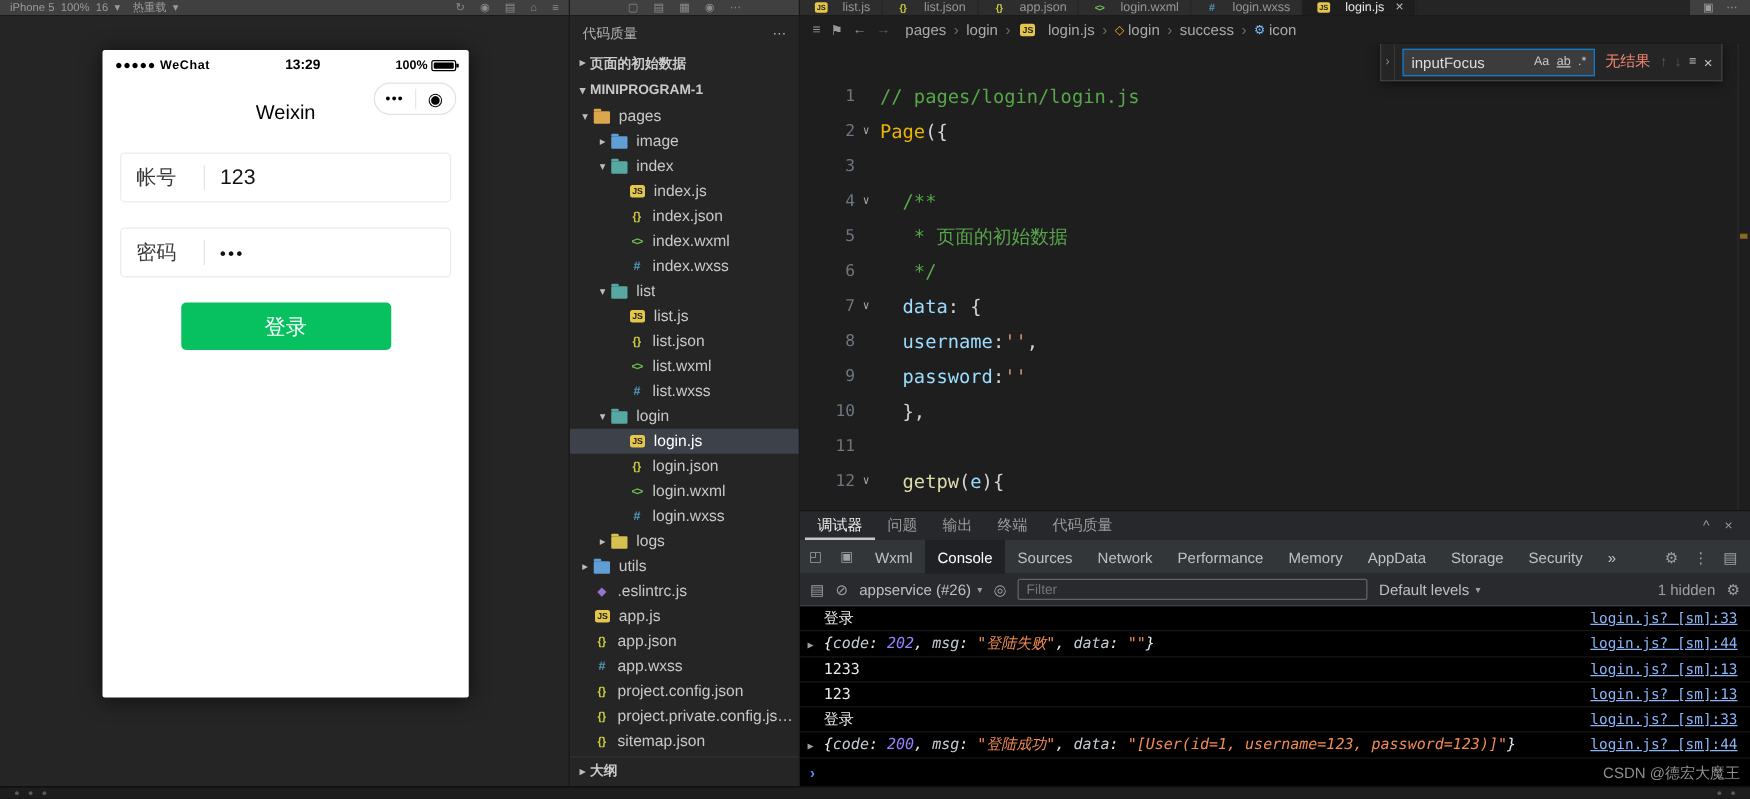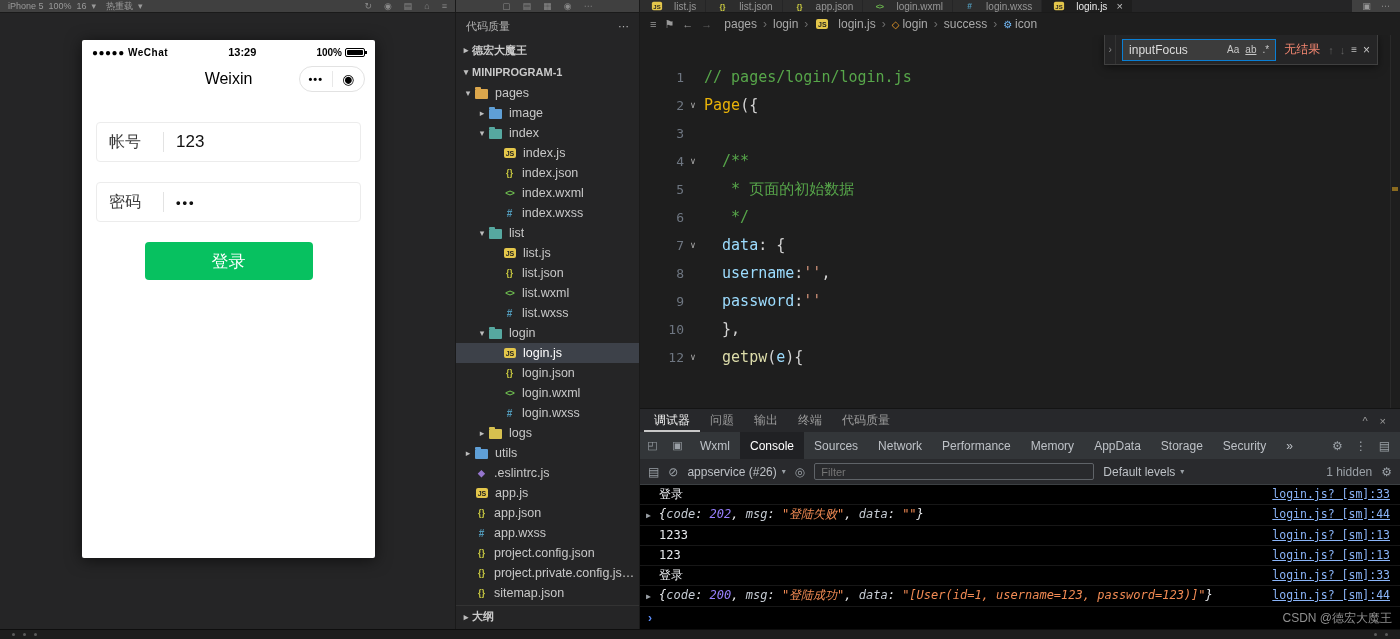--- a/index.html
+++ b/index.html
@@ -250,7 +250,7 @@
     </div>
     <div class="exp-section">
       <span class="tree-arrow">▸</span>
-      <span>德宏大魔王</span>
+      <span>页面的初始数据</span>
     </div>
     <div class="exp-section">
       <span class="tree-arrow">▾</span>

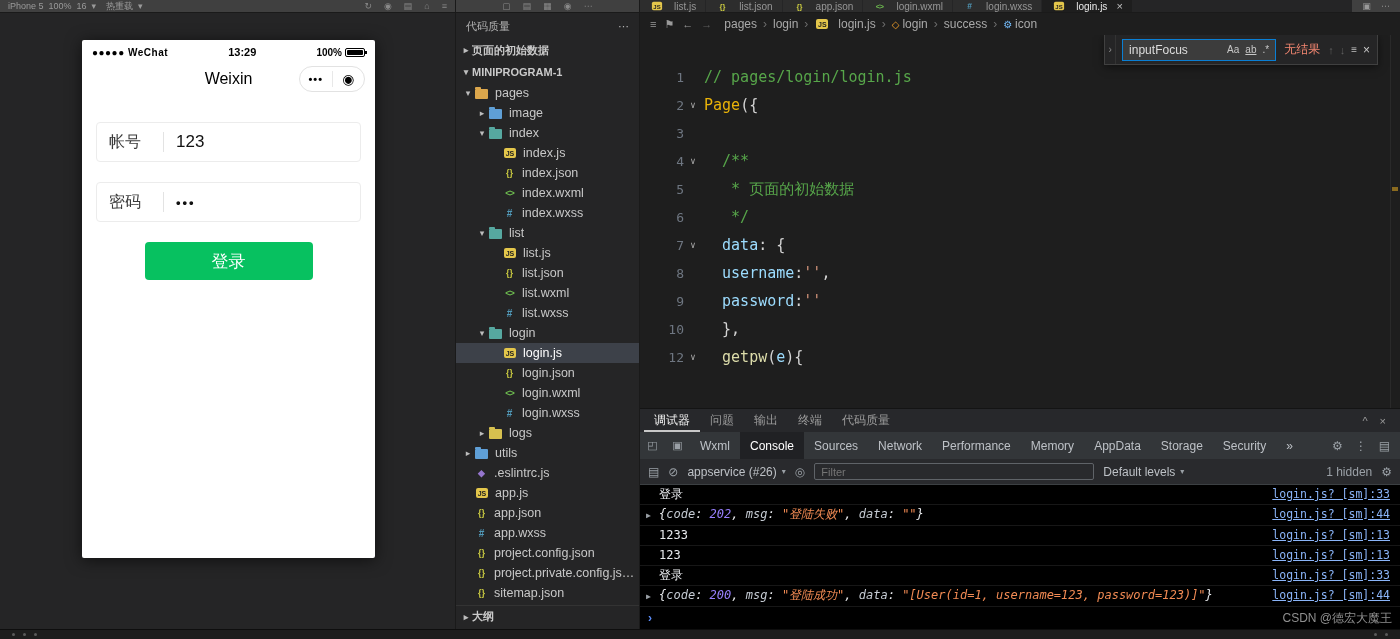--- a/index.html
+++ b/index.html
@@ -40,7 +40,7 @@
   .batt{width:20px;height:9px;border:1px solid #000;border-radius:2px;position:relative}
   .batt::before{content:"";position:absolute;inset:1px;background:#000;border-radius:1px}
   .batt::after{content:"";position:absolute;right:-3px;top:2px;width:2px;height:3px;background:#000}
-  .p-nav{position:relative;height:42px;display:flex;align-items:center;justify-content:center}
+  .p-nav{position:relative;height:42px;display:flex;align-items:flex-end;justify-content:center}
   .p-title{font-size:16px;color:#000}
   .capsule{position:absolute;right:10px;top:8px;width:66px;height:26px;border:1px solid #e2e2e2;border-radius:14px;display:flex;align-items:center;background:#fff}
   .cap-more{flex:1;text-align:center;font-size:11px;font-weight:700;letter-spacing:1px}

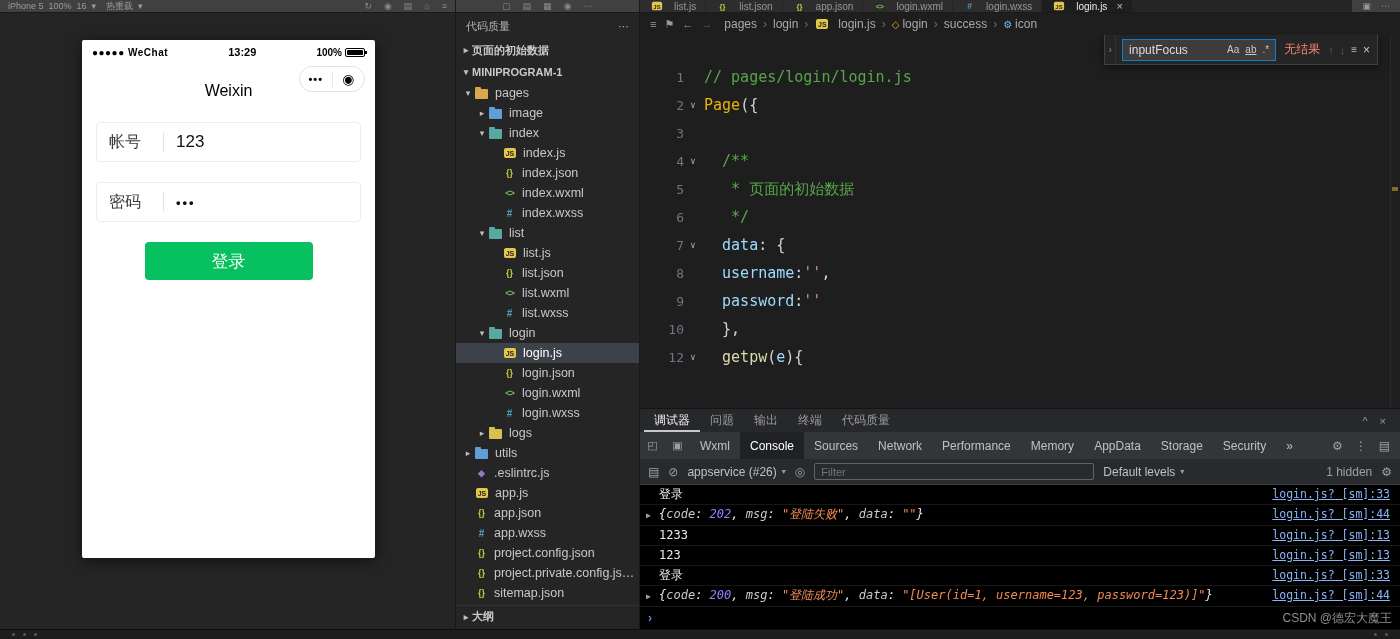--- a/index.html
+++ b/index.html
@@ -441,6 +441,7 @@
         <div class="code-line"><span class="gutter">8</span><span class="fold"></span><span class="code-text"><span class="tok-plain">  </span><span class="tok-prop">username</span><span class="tok-punct">:</span><span class="tok-string">''</span><span class="tok-punct">,</span></span></div>
         <div class="code-line"><span class="gutter">9</span><span class="fold"></span><span class="code-text"><span class="tok-plain">  </span><span class="tok-prop">password</span><span class="tok-punct">:</span><span class="tok-string">''</span></span></div>
         <div class="code-line"><span class="gutter">10</span><span class="fold"></span><span class="code-text"><span class="tok-plain">  </span><span class="tok-punct">},</span></span></div>
+        <div class="code-line"><span class="gutter">11</span><span class="fold"></span><span class="code-text"></span></div>
         <div class="code-line"><span class="gutter">12</span><span class="fold">∨</span><span class="code-text"><span class="tok-plain">  </span><span class="tok-func">getpw</span><span class="tok-punct">(</span><span class="tok-param">e</span><span class="tok-punct">){</span></span></div>
       </div>
     <div class="ruler">

